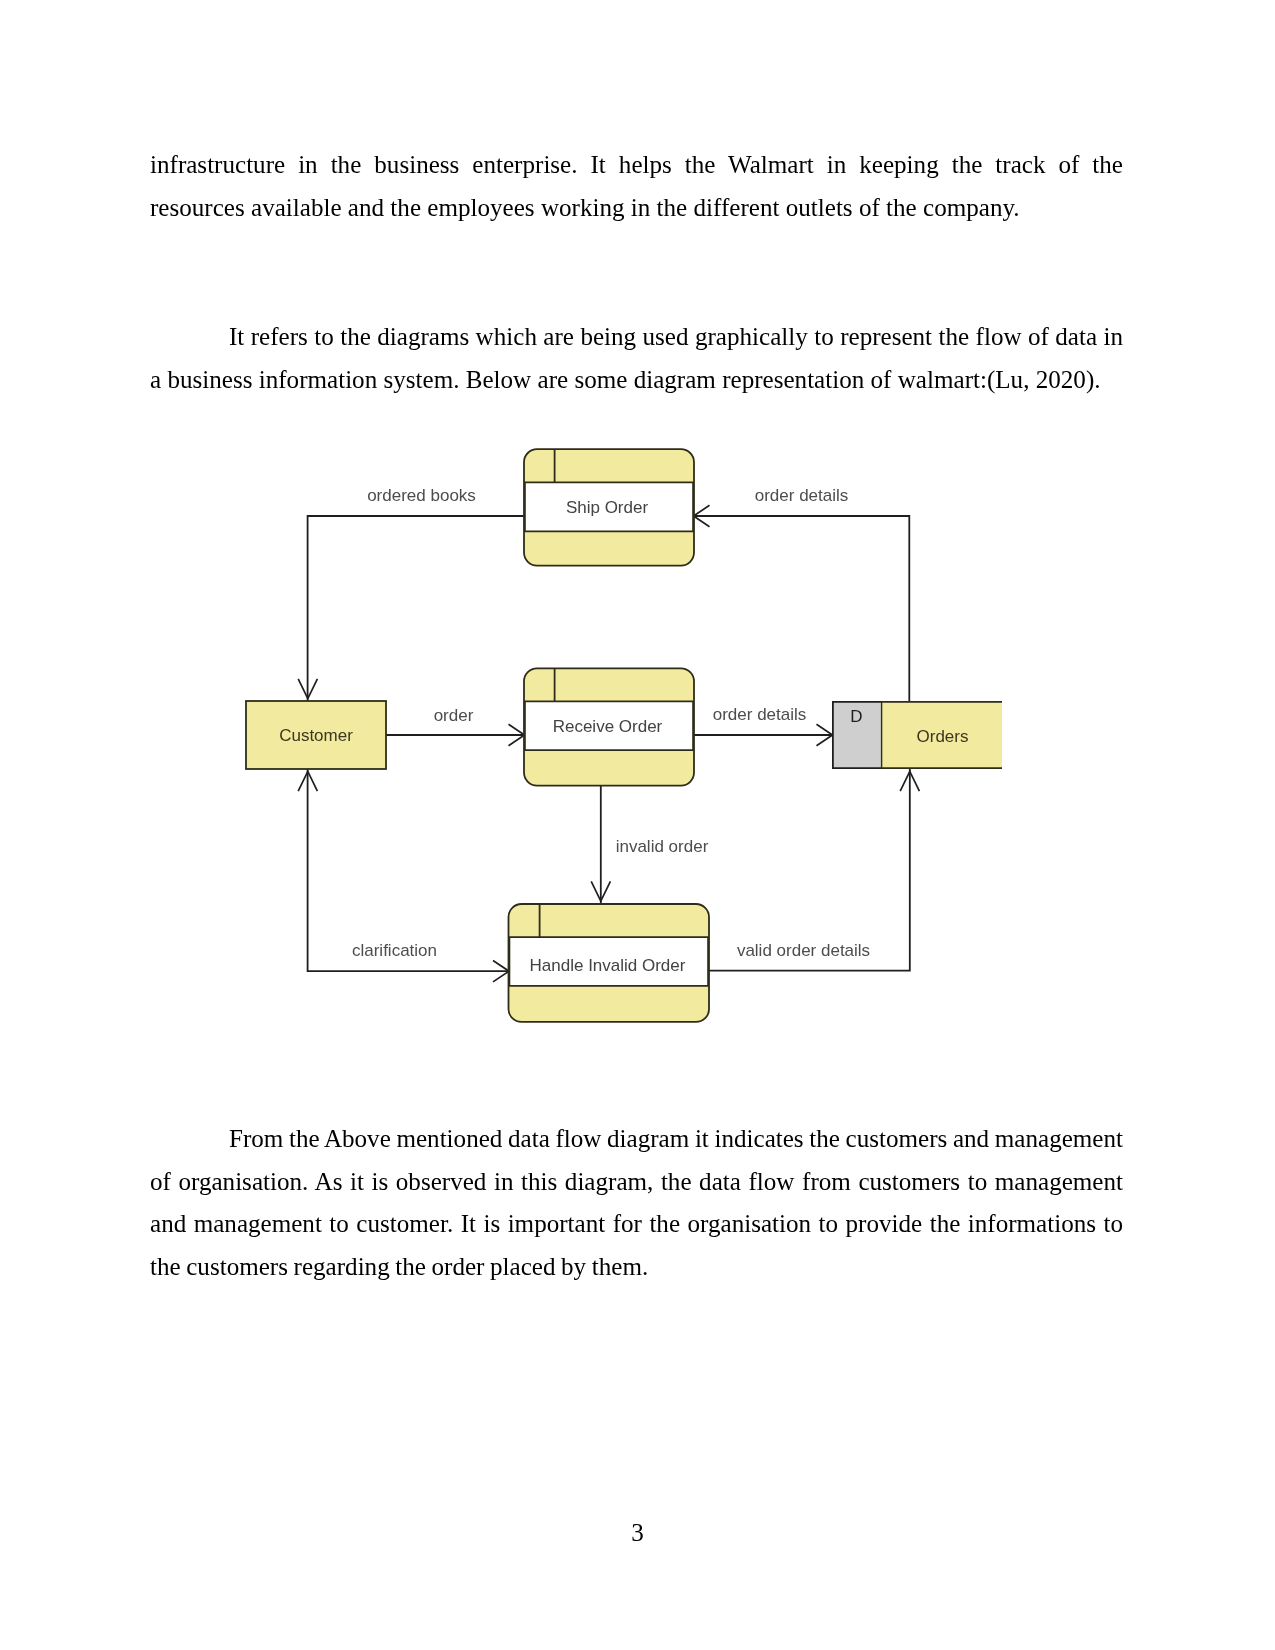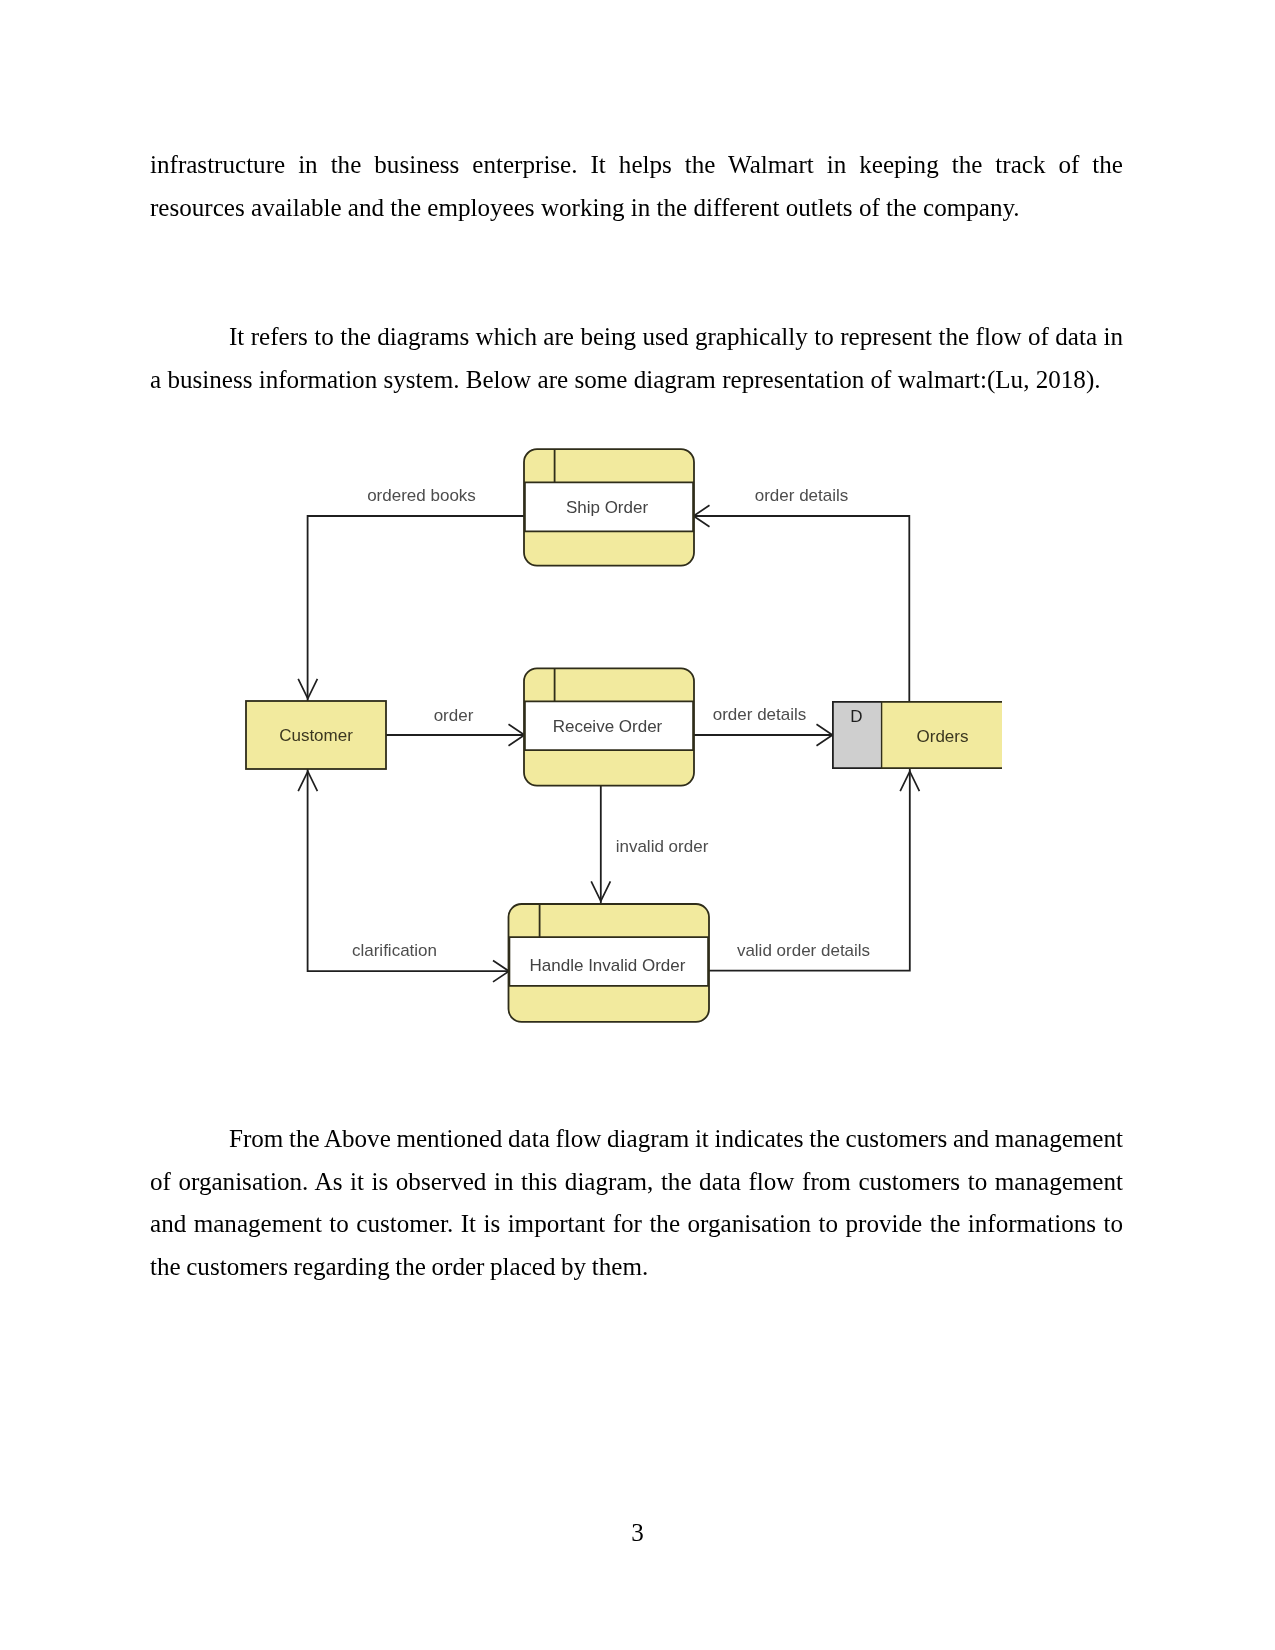--- a/index.html
+++ b/index.html
@@ -19,7 +19,7 @@
 
 <div class="page">
   <div class="para" style="left:150px;top:144px;width:973px;">infrastructure in the business enterprise. It helps the Walmart in keeping the track of the resources available and the employees working in the different outlets of the company.</div>
-  <div class="para" style="left:150px;top:316px;width:973px;text-indent:79px;">It refers to the diagrams which are being used graphically to represent the flow of data in a business information system. Below are some diagram representation of walmart:(Lu, 2018).</div>
+  <div class="para" style="left:150px;top:316px;width:973px;text-indent:79px;">It refers to the diagrams which are being used graphically to represent the flow of data in a business information system. Below are some diagram representation of walmart:(Lu, 2020).</div>
   <div class="para" style="left:150px;top:1118px;width:973px;text-indent:79px;word-spacing:-0.7px;">From the Above mentioned data flow diagram it indicates the customers and management of organisation. As it is observed in this diagram, the data flow from customers to management and management to customer. It is important for the organisation to provide the informations to the customers regarding the order placed by them.</div>
   <div class="para" style="left:600px;top:1512px;width:75px;text-align:center;">3</div>
 

